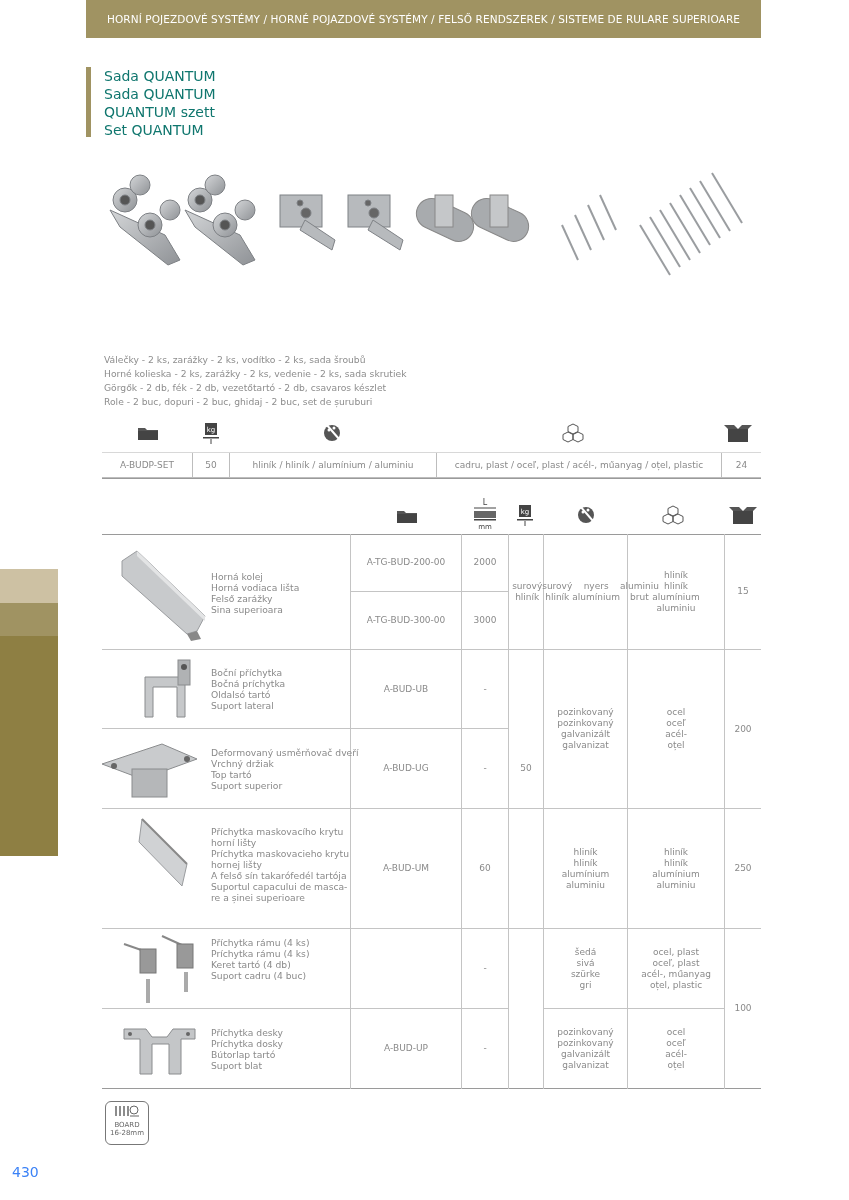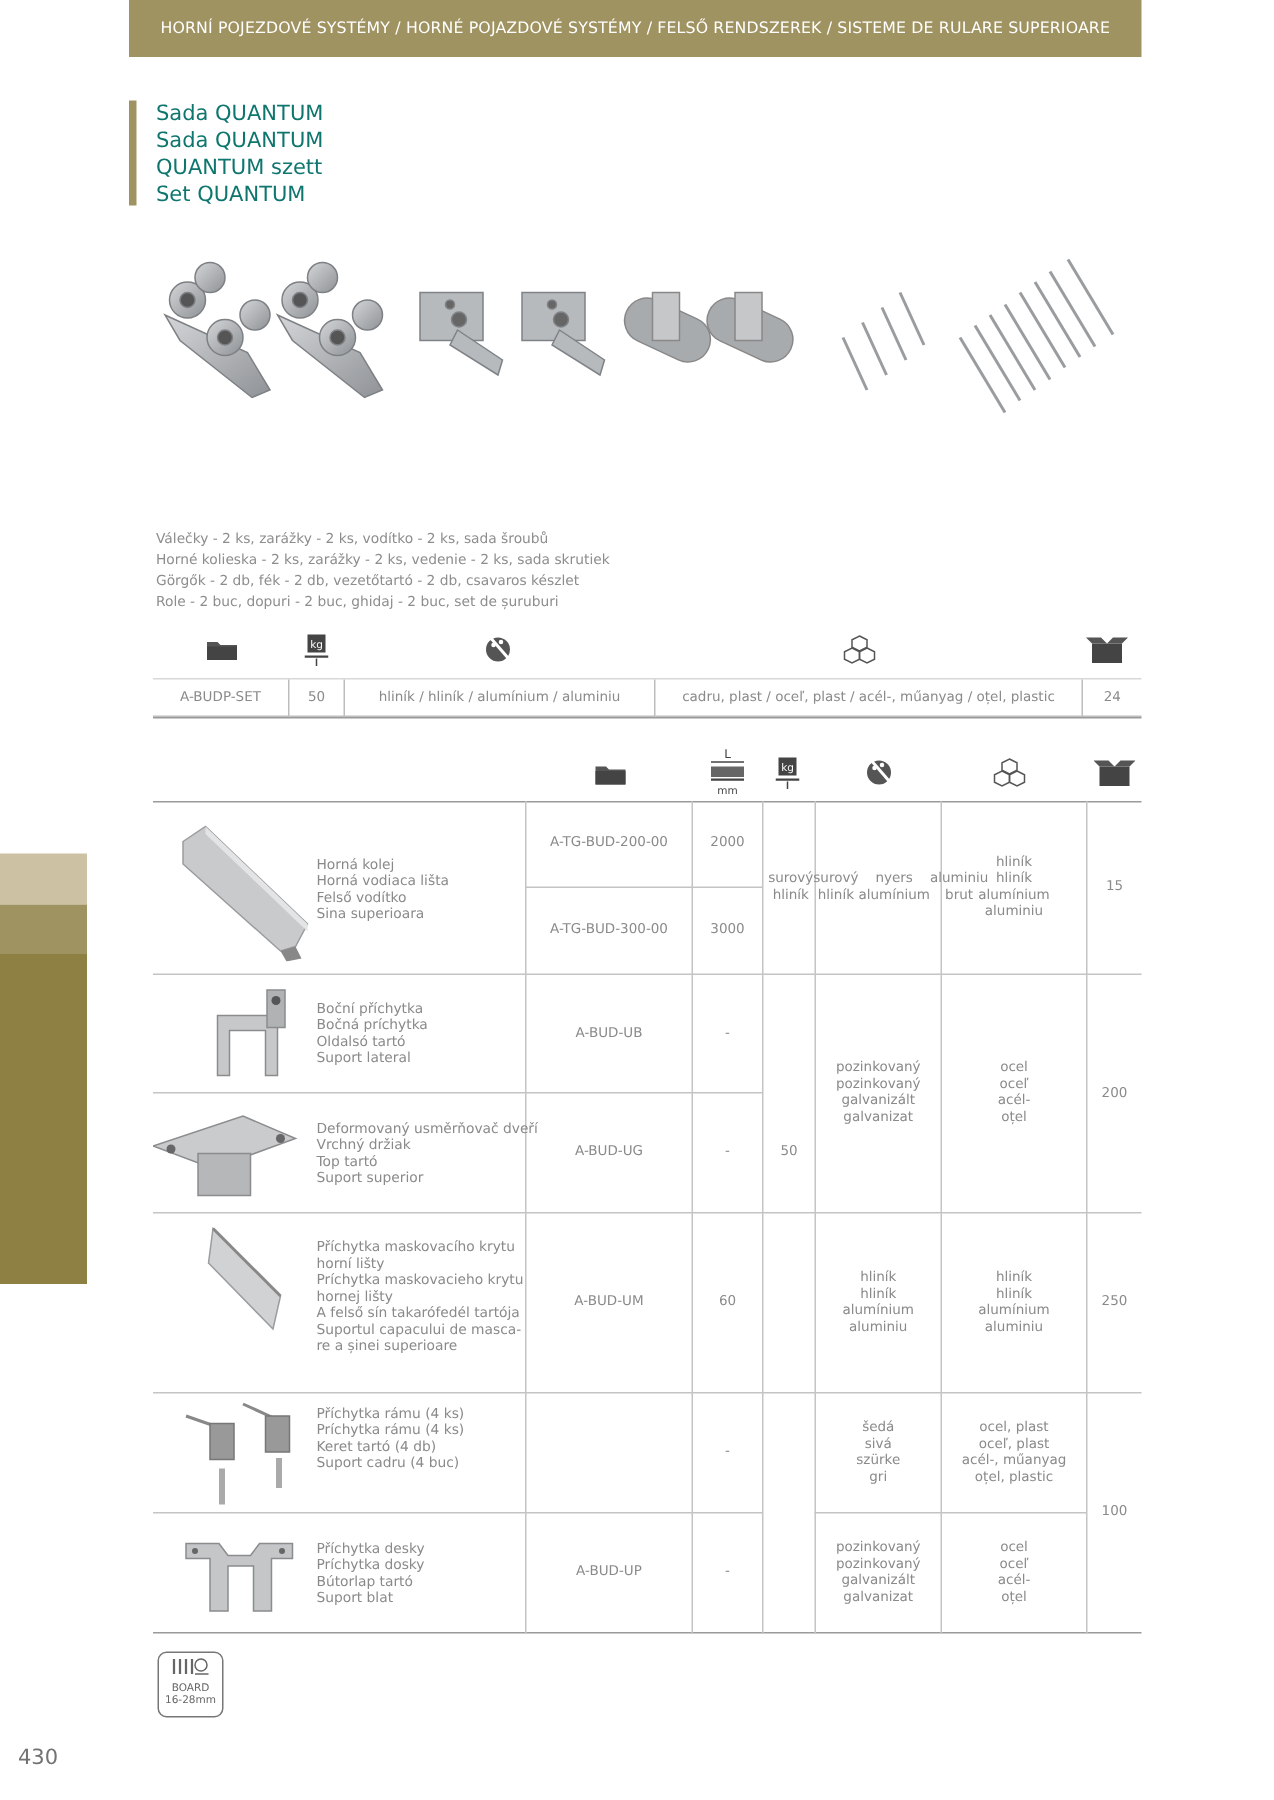--- a/index.html
+++ b/index.html
@@ -229,7 +229,7 @@
   <div class="names" style="left:109px;top:37px">
     <div>Horná kolej</div>
     <div>Horná vodiaca lišta</div>
-    <div>Felső vodítko</div>
+    <div>Felső zarážky</div>
     <div>Sina superioara</div>
   </div>
   <div class="cell" style="left:249px;top:0;width:110px;height:57px">A-TG-BUD-200-00</div>

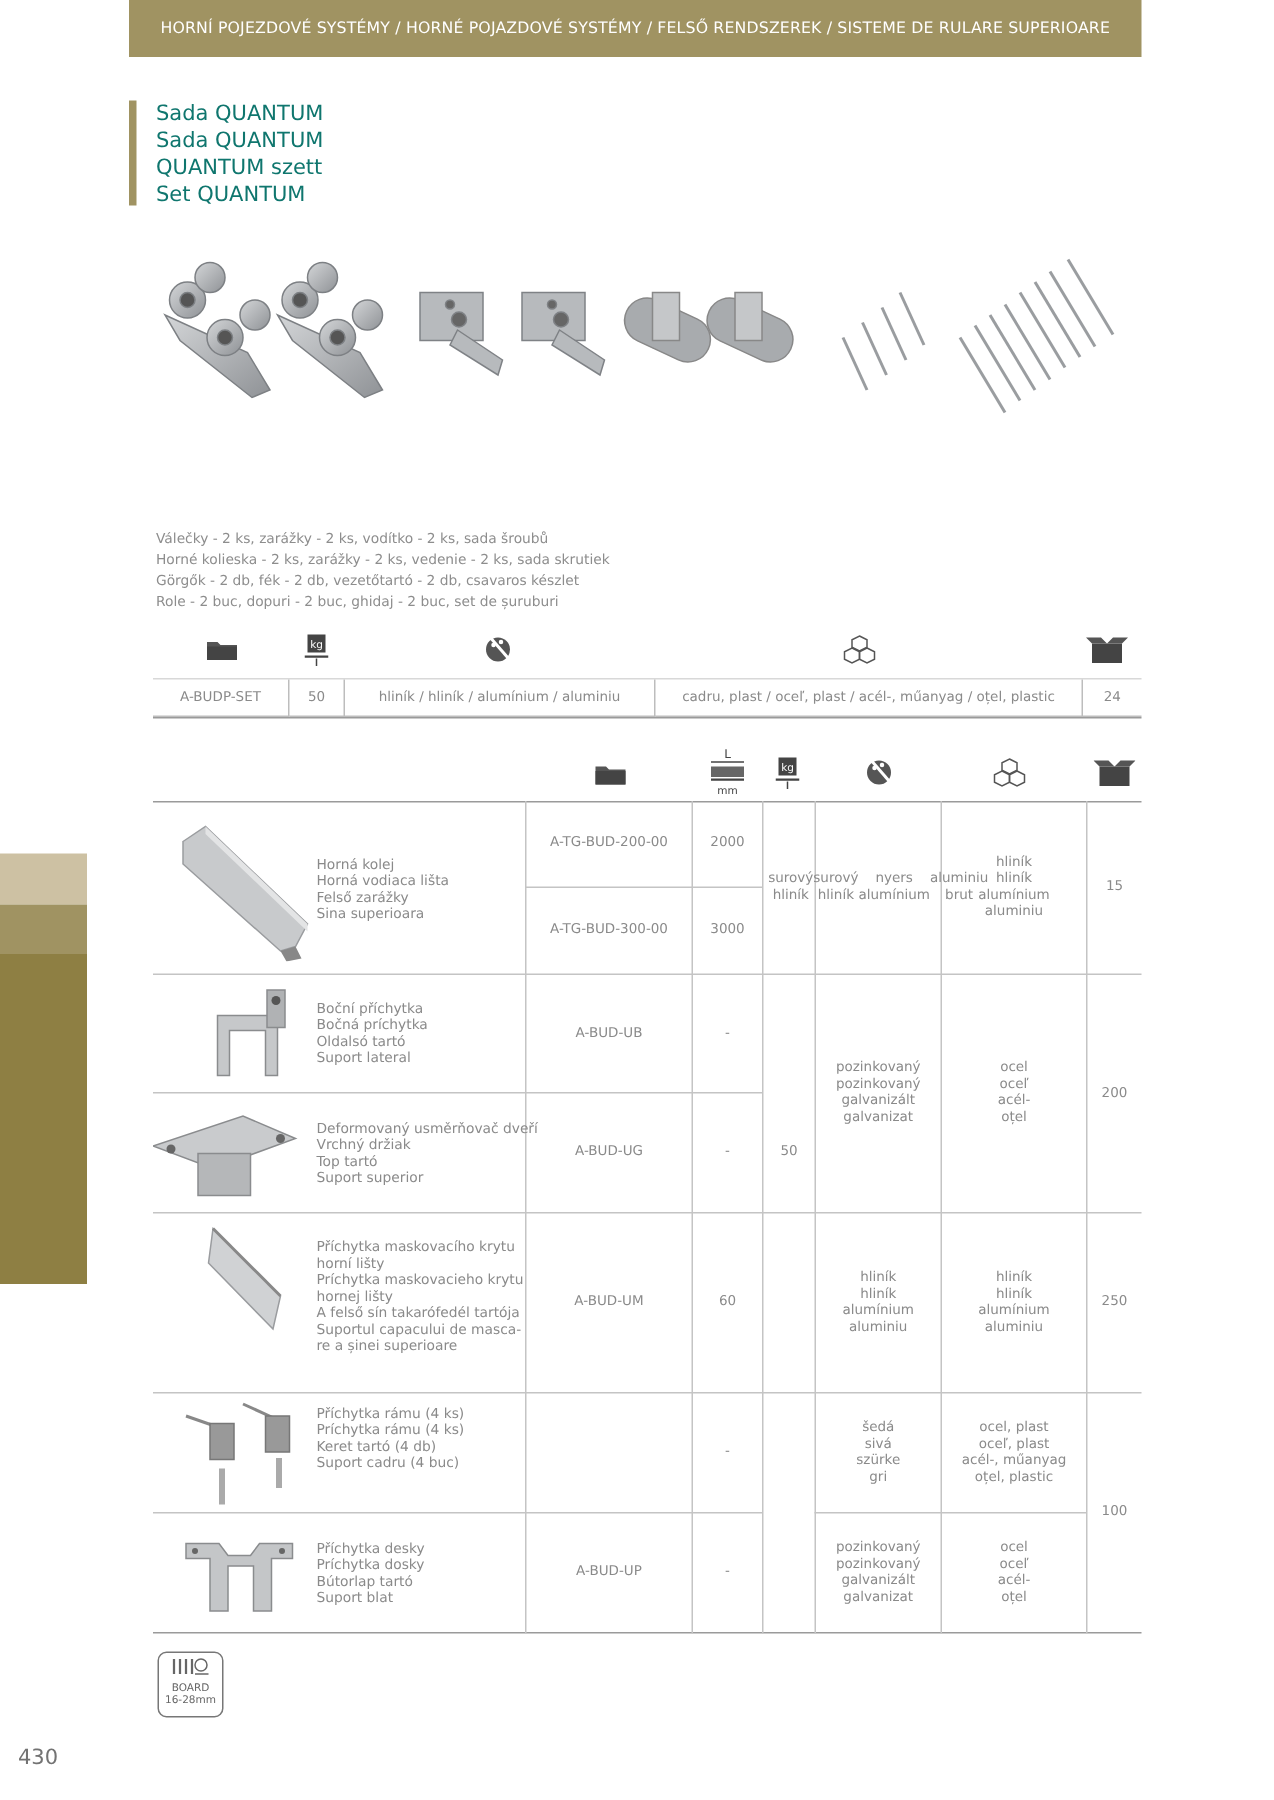--- a/index.html
+++ b/index.html
@@ -36,7 +36,7 @@
   .side-tab3{position:absolute;left:0;top:636px;width:58px;height:220px;background:#8e7f43;}
   .board-badge{position:absolute;left:105px;top:1101px;width:44px;height:44px;border:1.5px solid #777;border-radius:6px;box-sizing:border-box;text-align:center;}
   .board-badge .bt{font-size:7px;font-weight:normal;color:#666;line-height:8px;}
-  .page-no{position:absolute;left:12px;top:1164px;font-size:14px;color:#737373;}
+  .page-no{position:absolute;left:12px;top:1164px;font-size:14px;color:#3b82f6;}
 </style>
 </head>
 <body>

